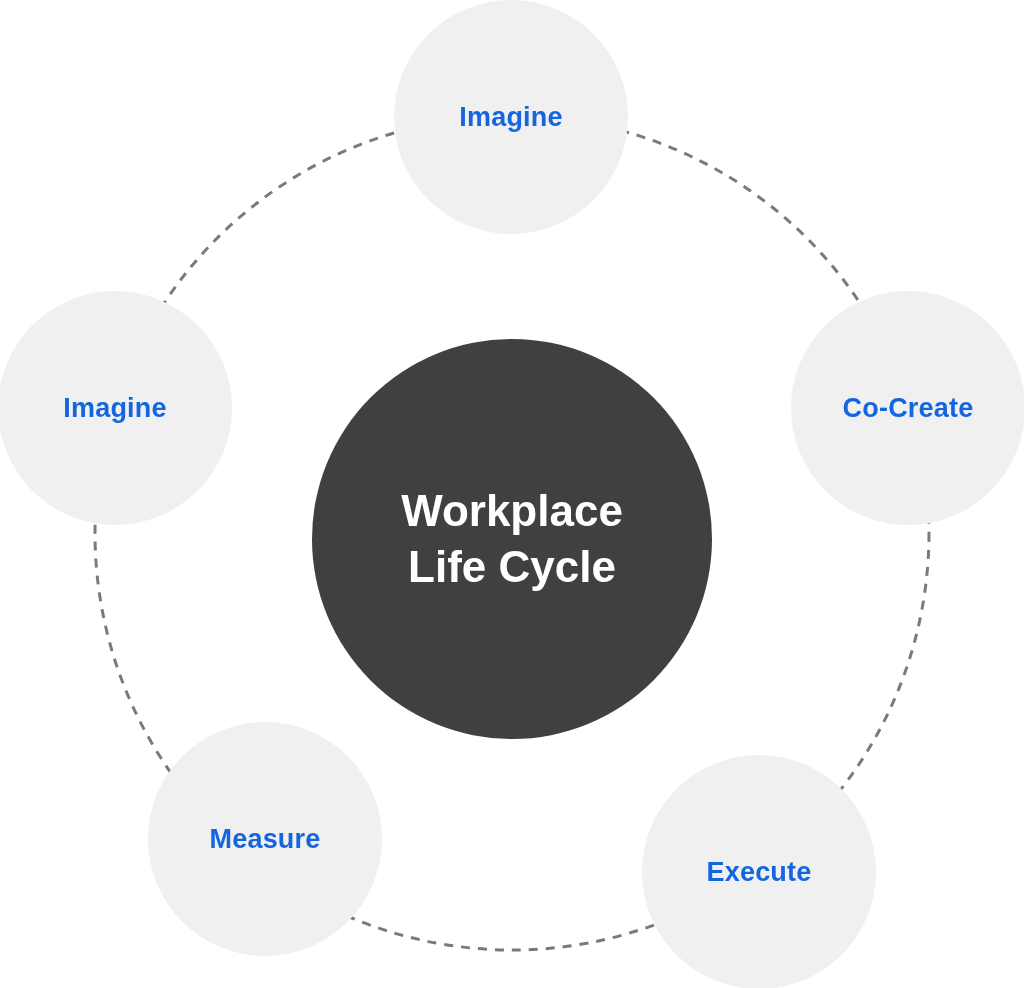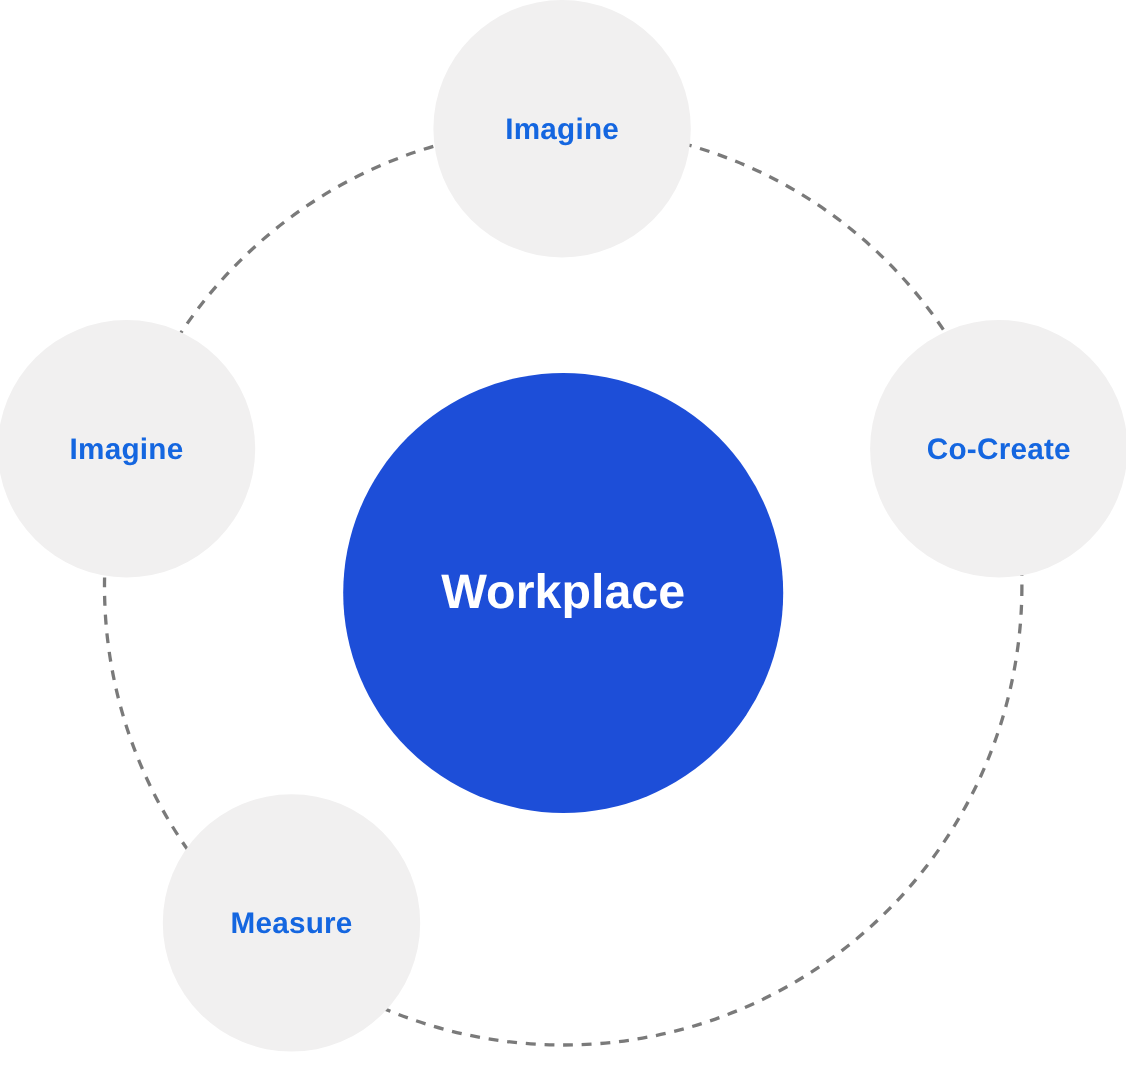--- a/index.html
+++ b/index.html
@@ -44,7 +44,7 @@
     height: 400px;
     left: 312px;
     top: 339px;
-    background: #1d4ed8;
+    background: #404040;
     color: #ffffff;
     font-size: 44px;
     font-weight: 700;

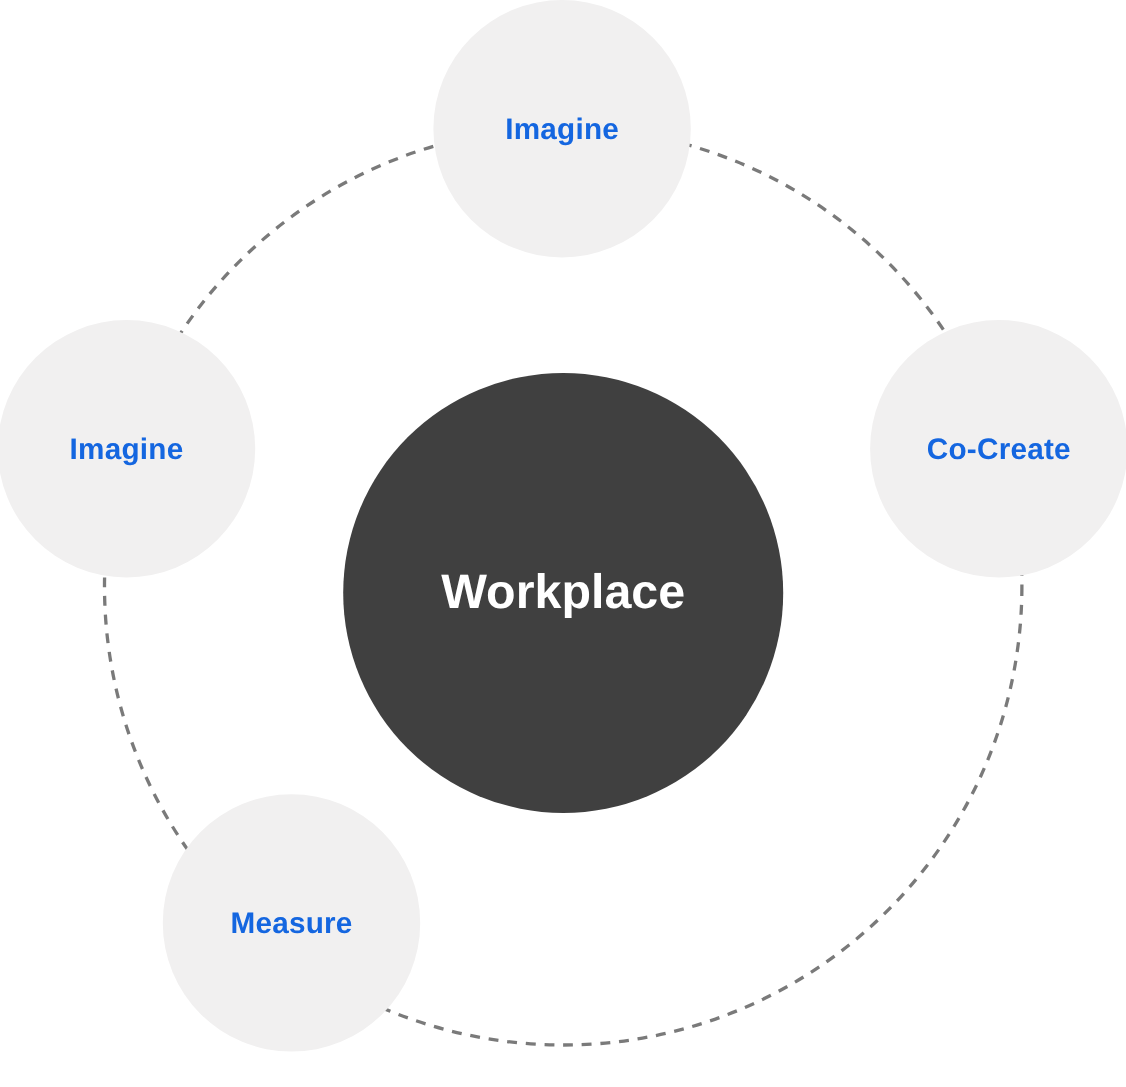--- a/index.html
+++ b/index.html
@@ -69,6 +69,7 @@
   <div class="node center-node">
     <div>
       <div>Workplace</div>
+      <div>Life Cycle</div>
     </div>
   </div>
 

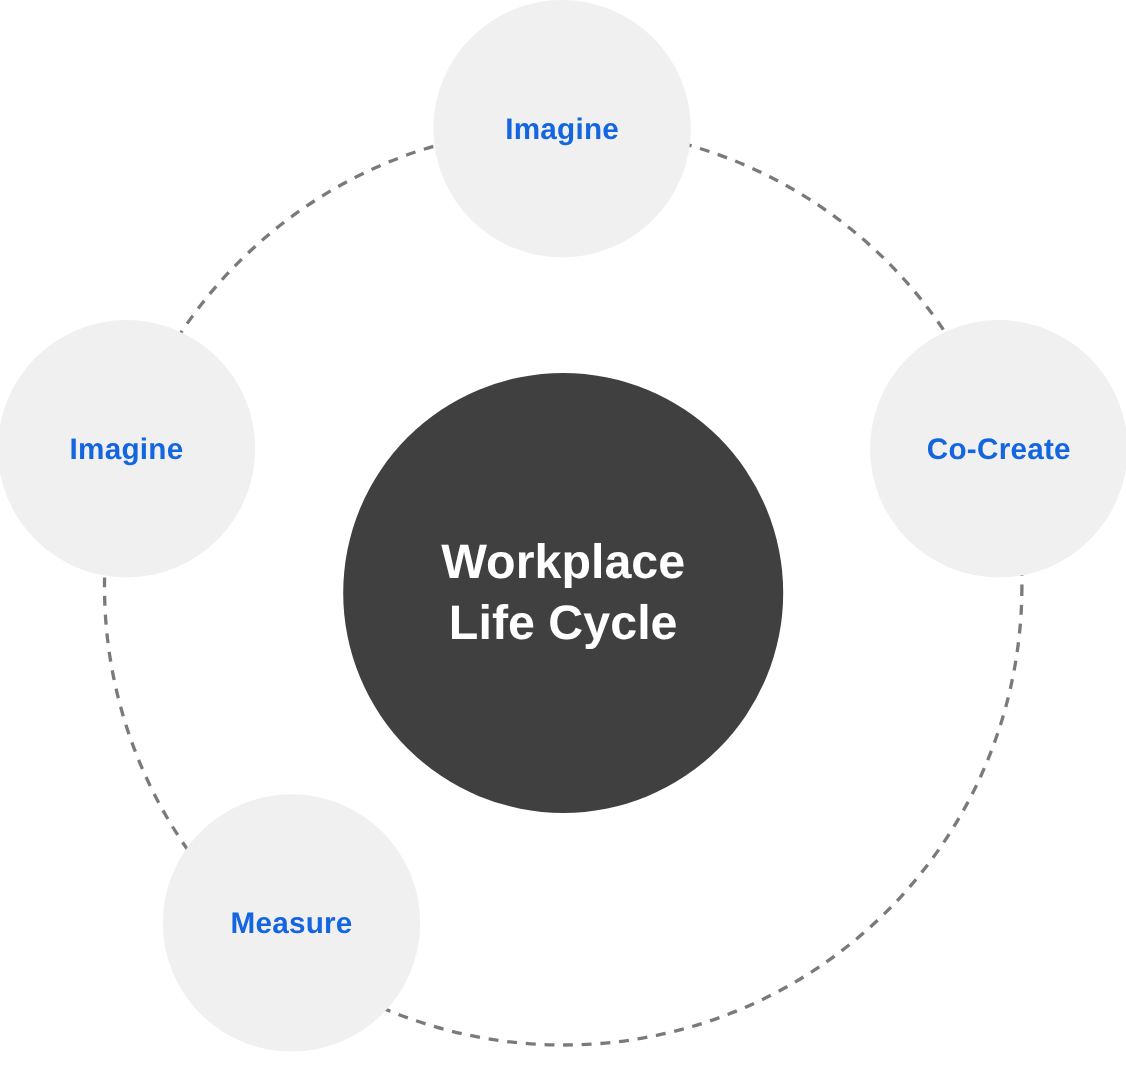--- a/index.html
+++ b/index.html
@@ -81,6 +81,9 @@
     <span>Co-Create</span>
   </div>
 
+  <div class="node satellite pos-bottom-right">
+    <span>Execute</span>
+  </div>
 
   <div class="node satellite pos-bottom-left">
     <span>Measure</span>

